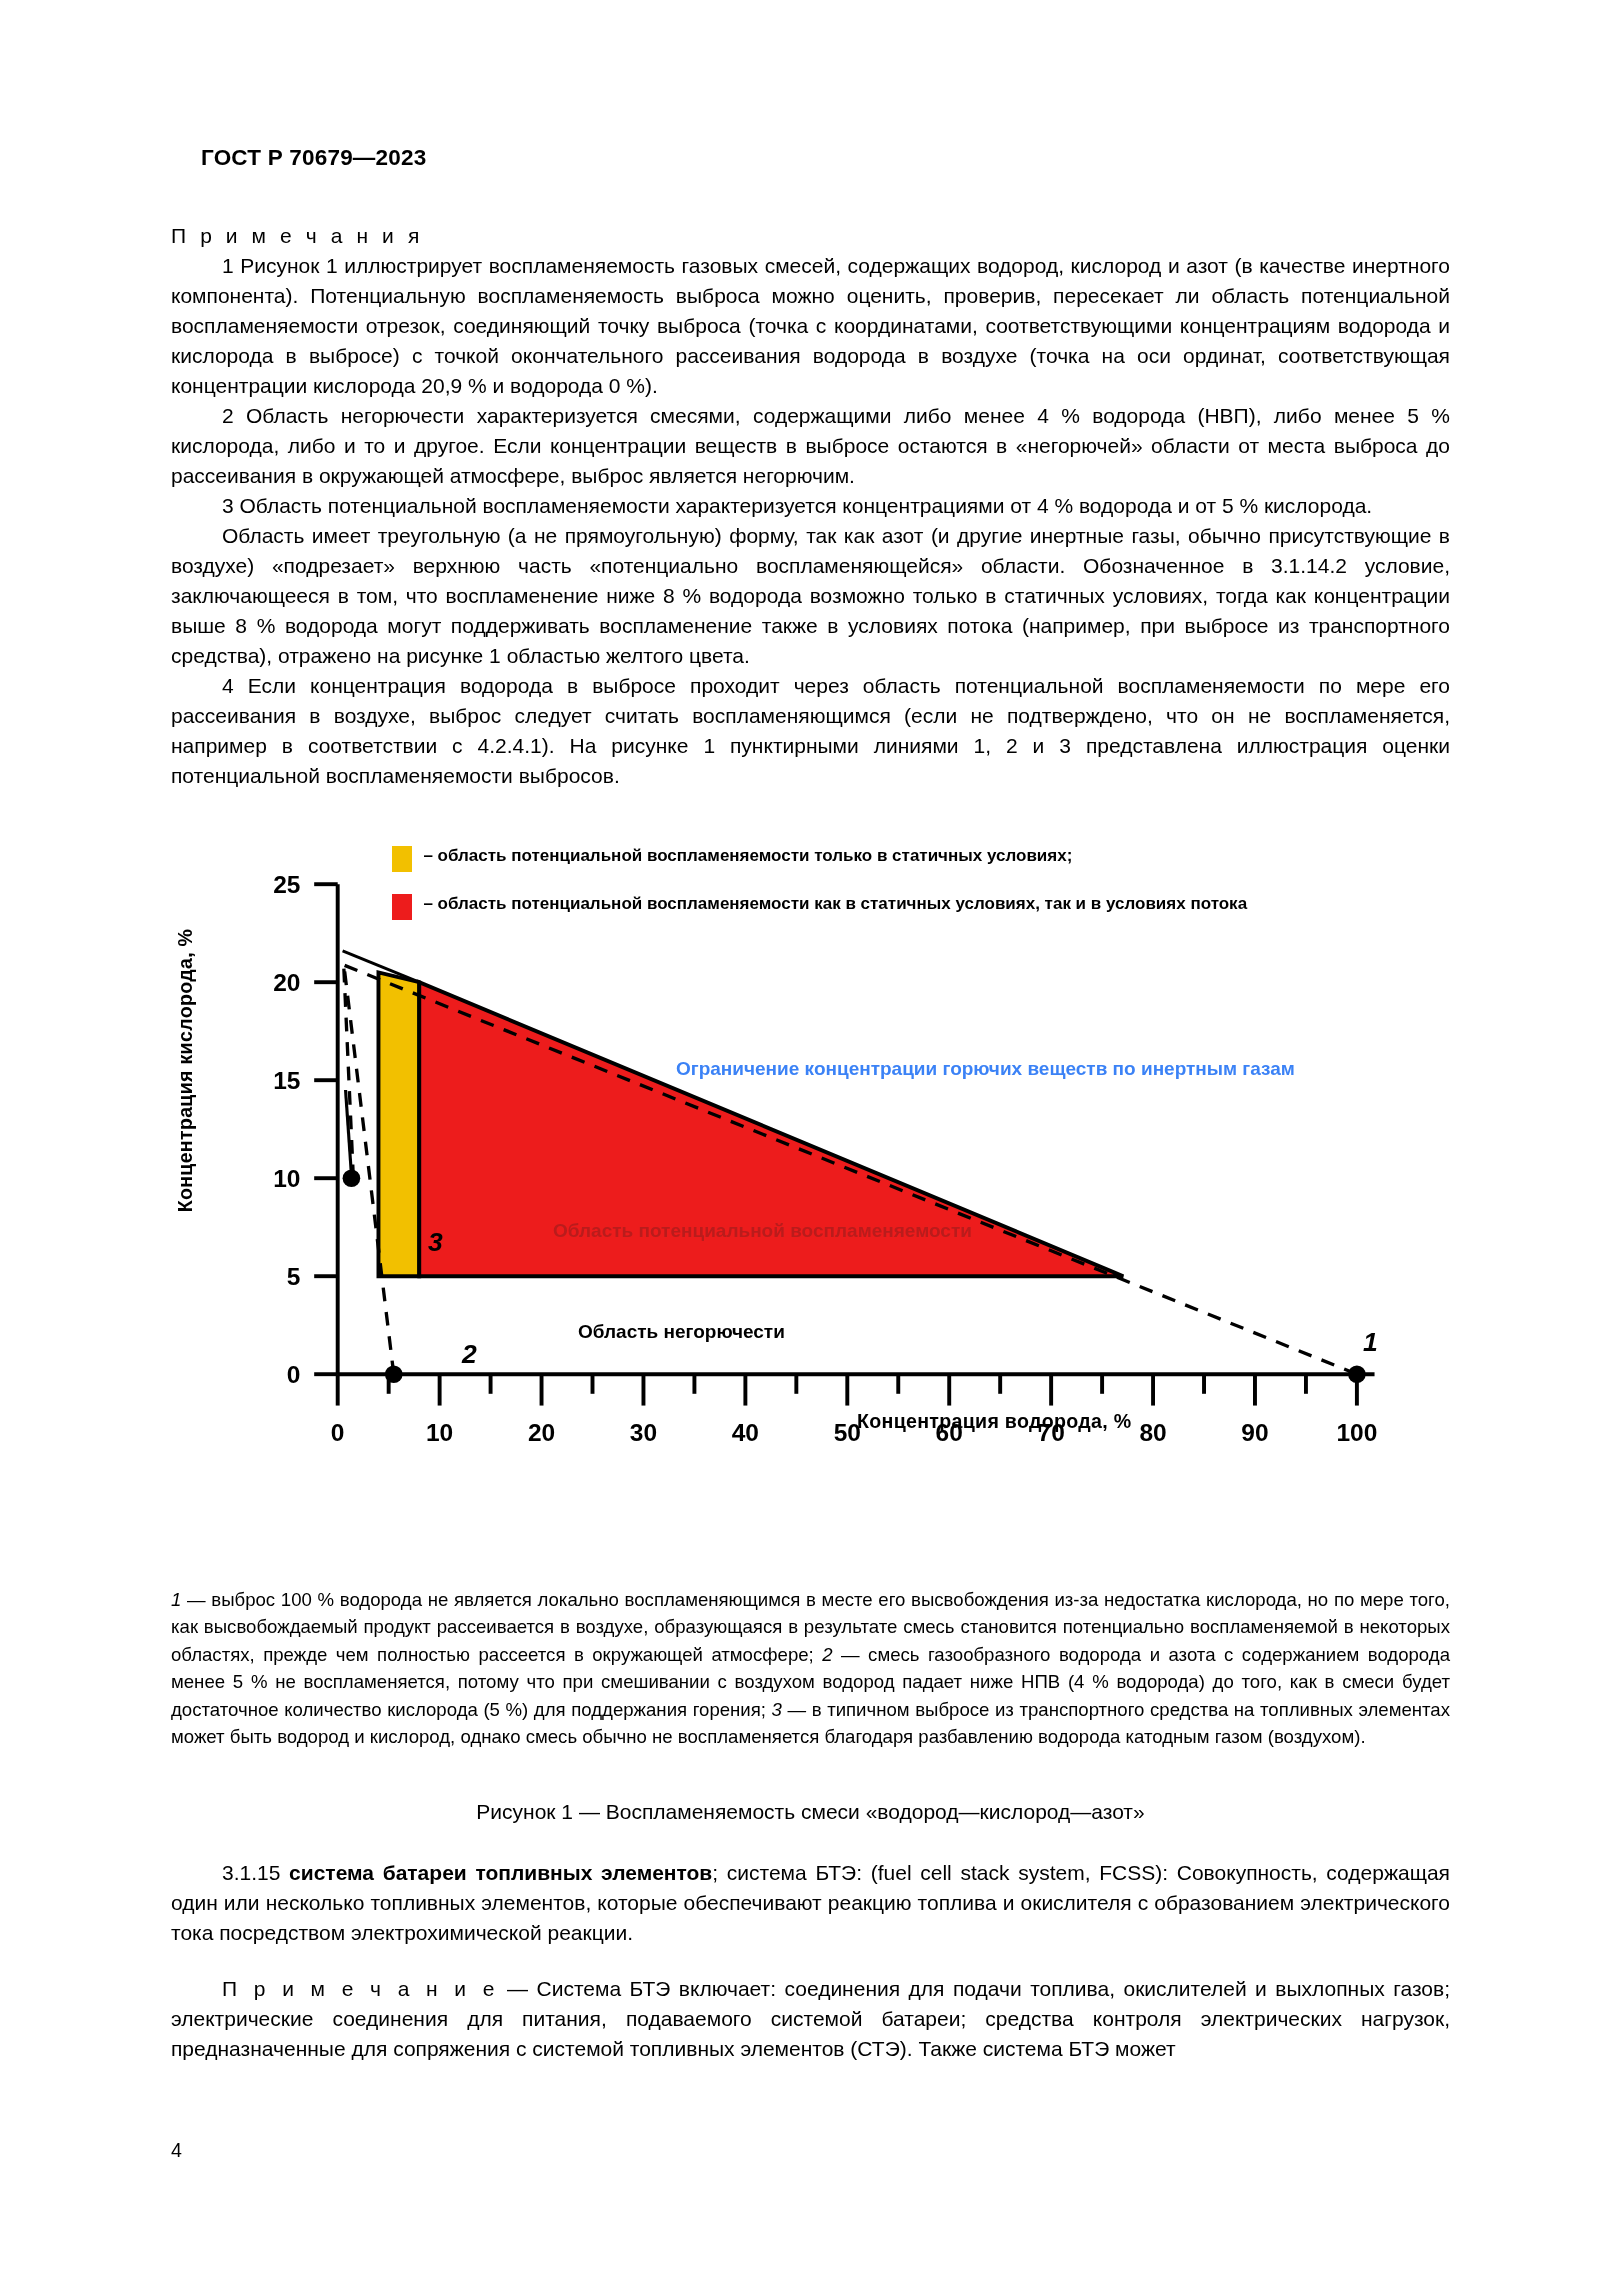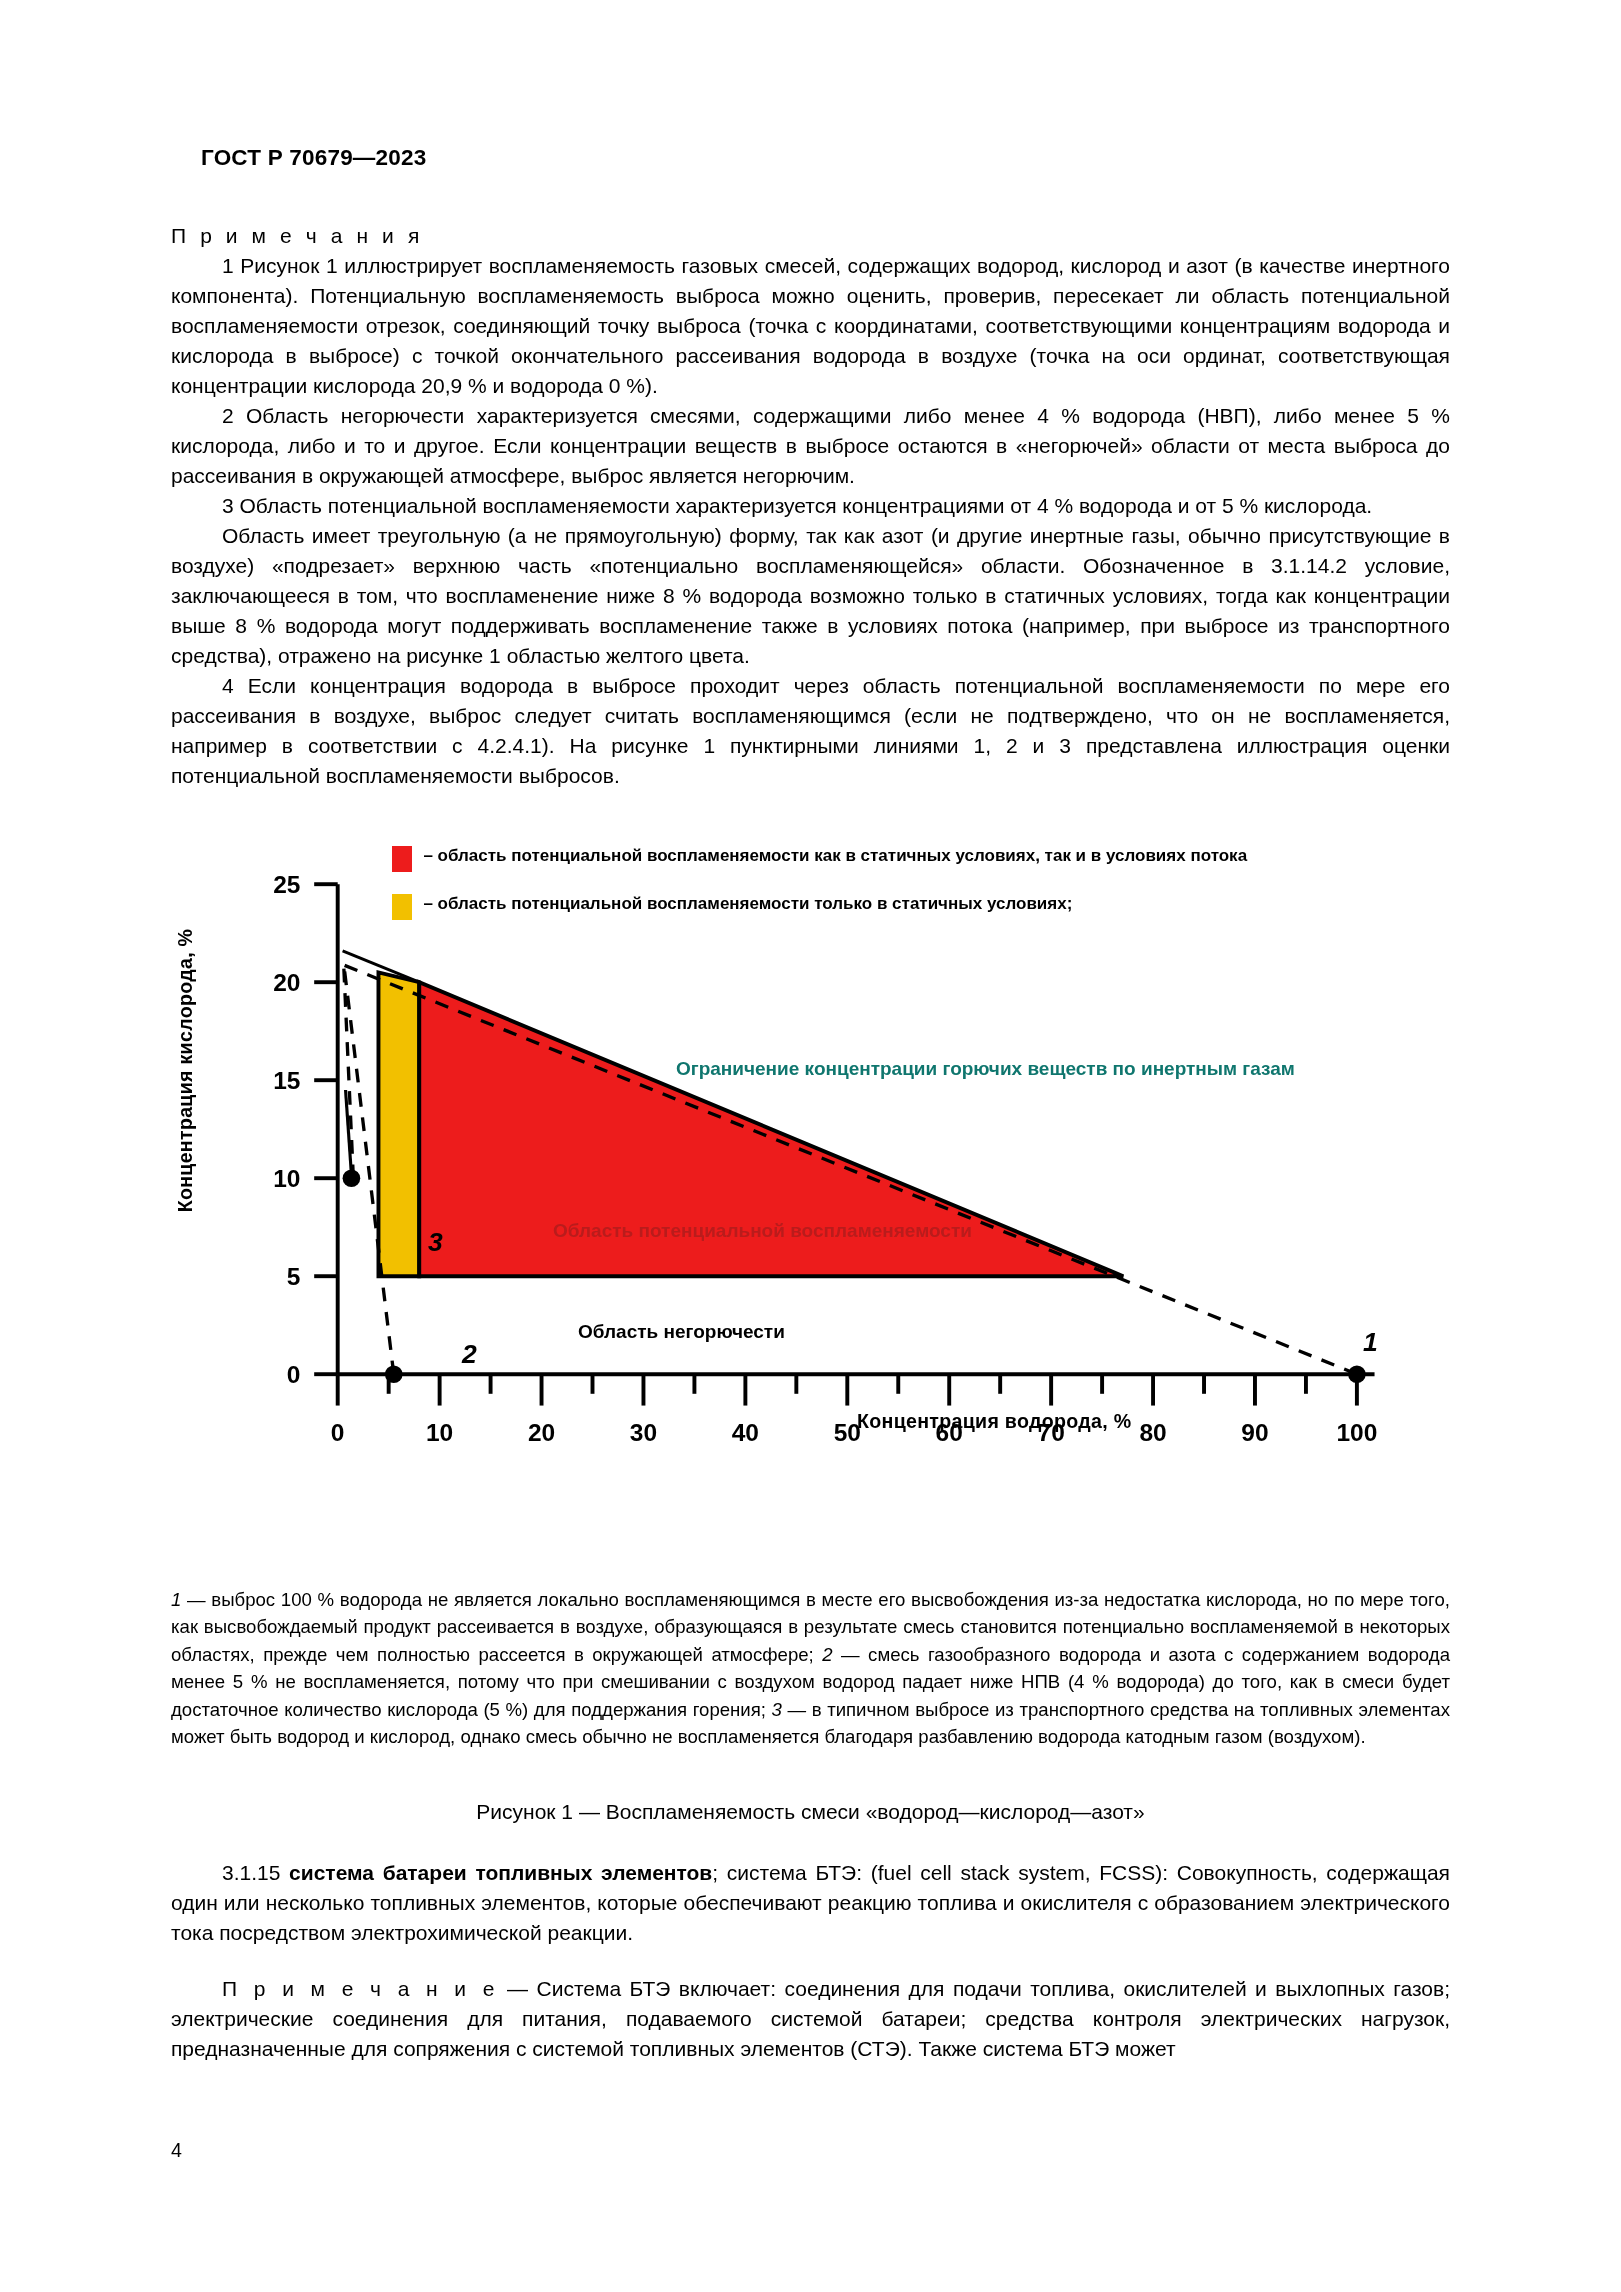--- a/index.html
+++ b/index.html
@@ -194,12 +194,12 @@
 
     <div class="legend">
       <div class="legend-row">
+        <div class="legend-swatch" style="background:#f2c000"></div>
+        <div class="legend-text">– область потенциальной воспламеняемости только в статичных условиях;</div>
+      </div>
+      <div class="legend-row">
         <div class="legend-swatch" style="background:#ed1c1c"></div>
         <div class="legend-text">– область потенциальной воспламеняемости как в статичных условиях, так и в условиях потока</div>
-      </div>
-      <div class="legend-row">
-        <div class="legend-swatch" style="background:#f2c000"></div>
-        <div class="legend-text">– область потенциальной воспламеняемости только в статичных условиях;</div>
       </div>
     </div>
 

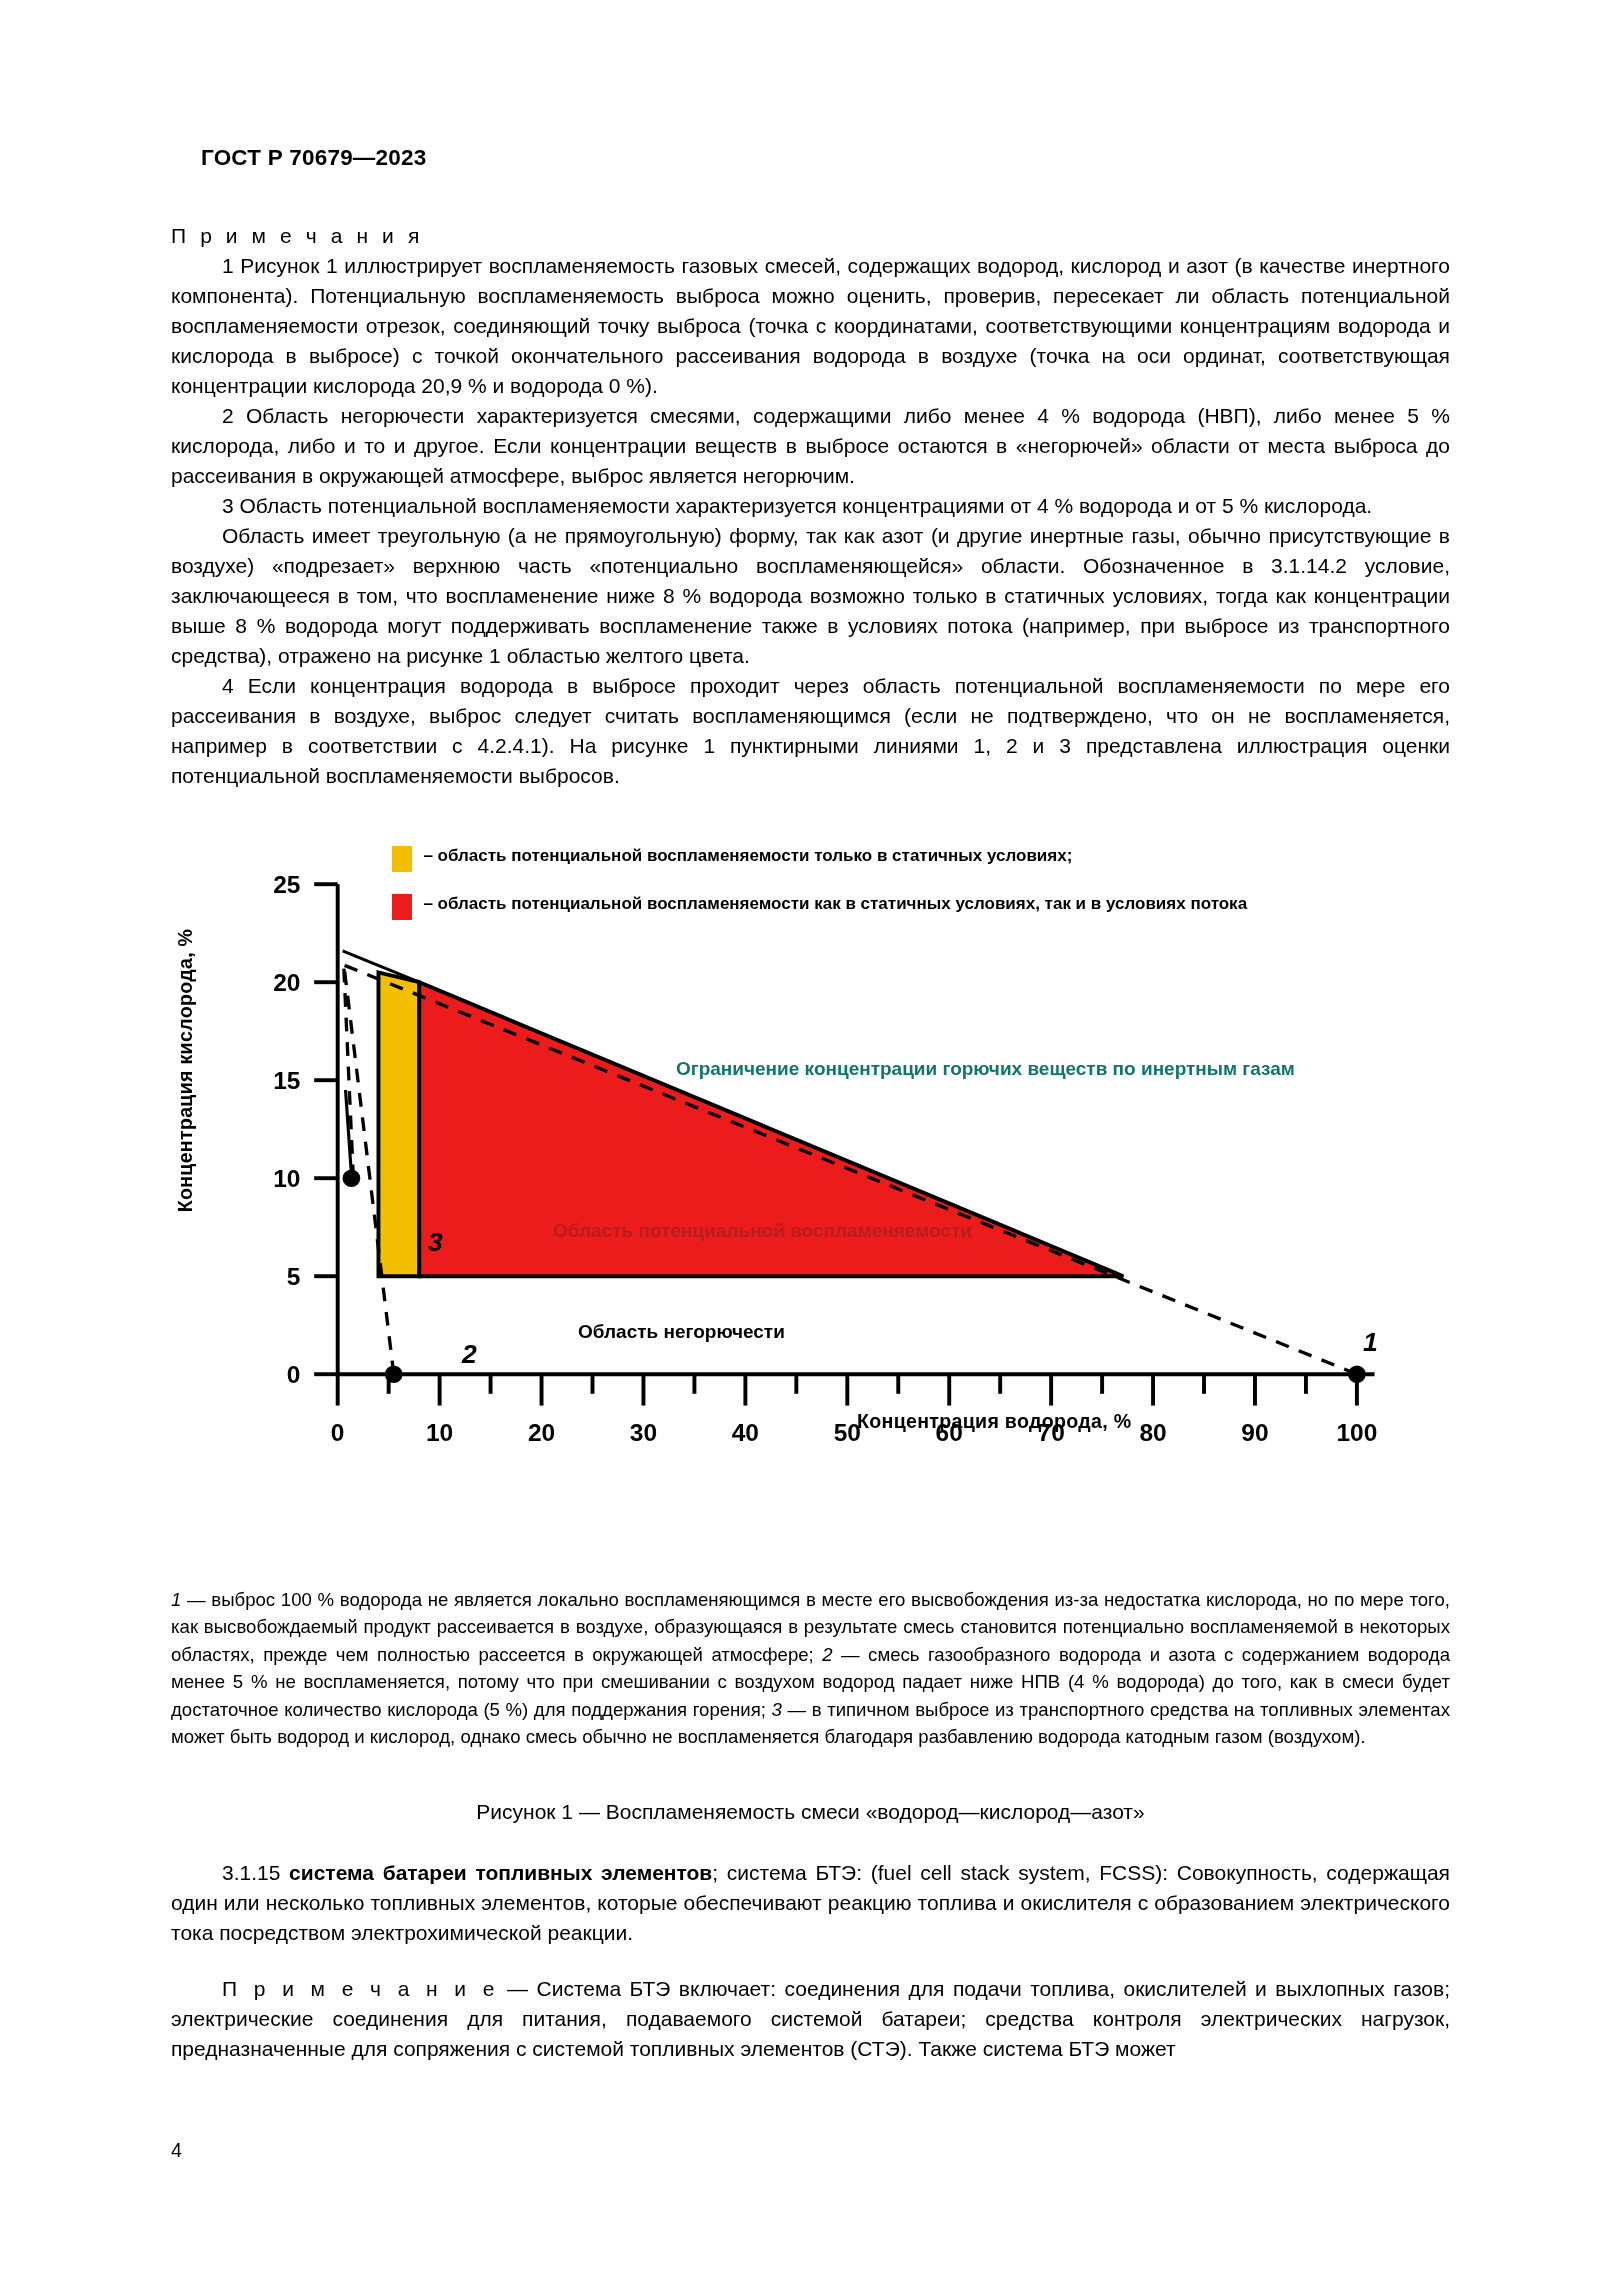--- a/index.html
+++ b/index.html
@@ -115,7 +115,7 @@
   .annot-inert {
     left: 505px;
     top: 212px;
-    color: #0f766e;
+    color: #3b82f6;
   }
   .annot-flam {
     left: 382px;

